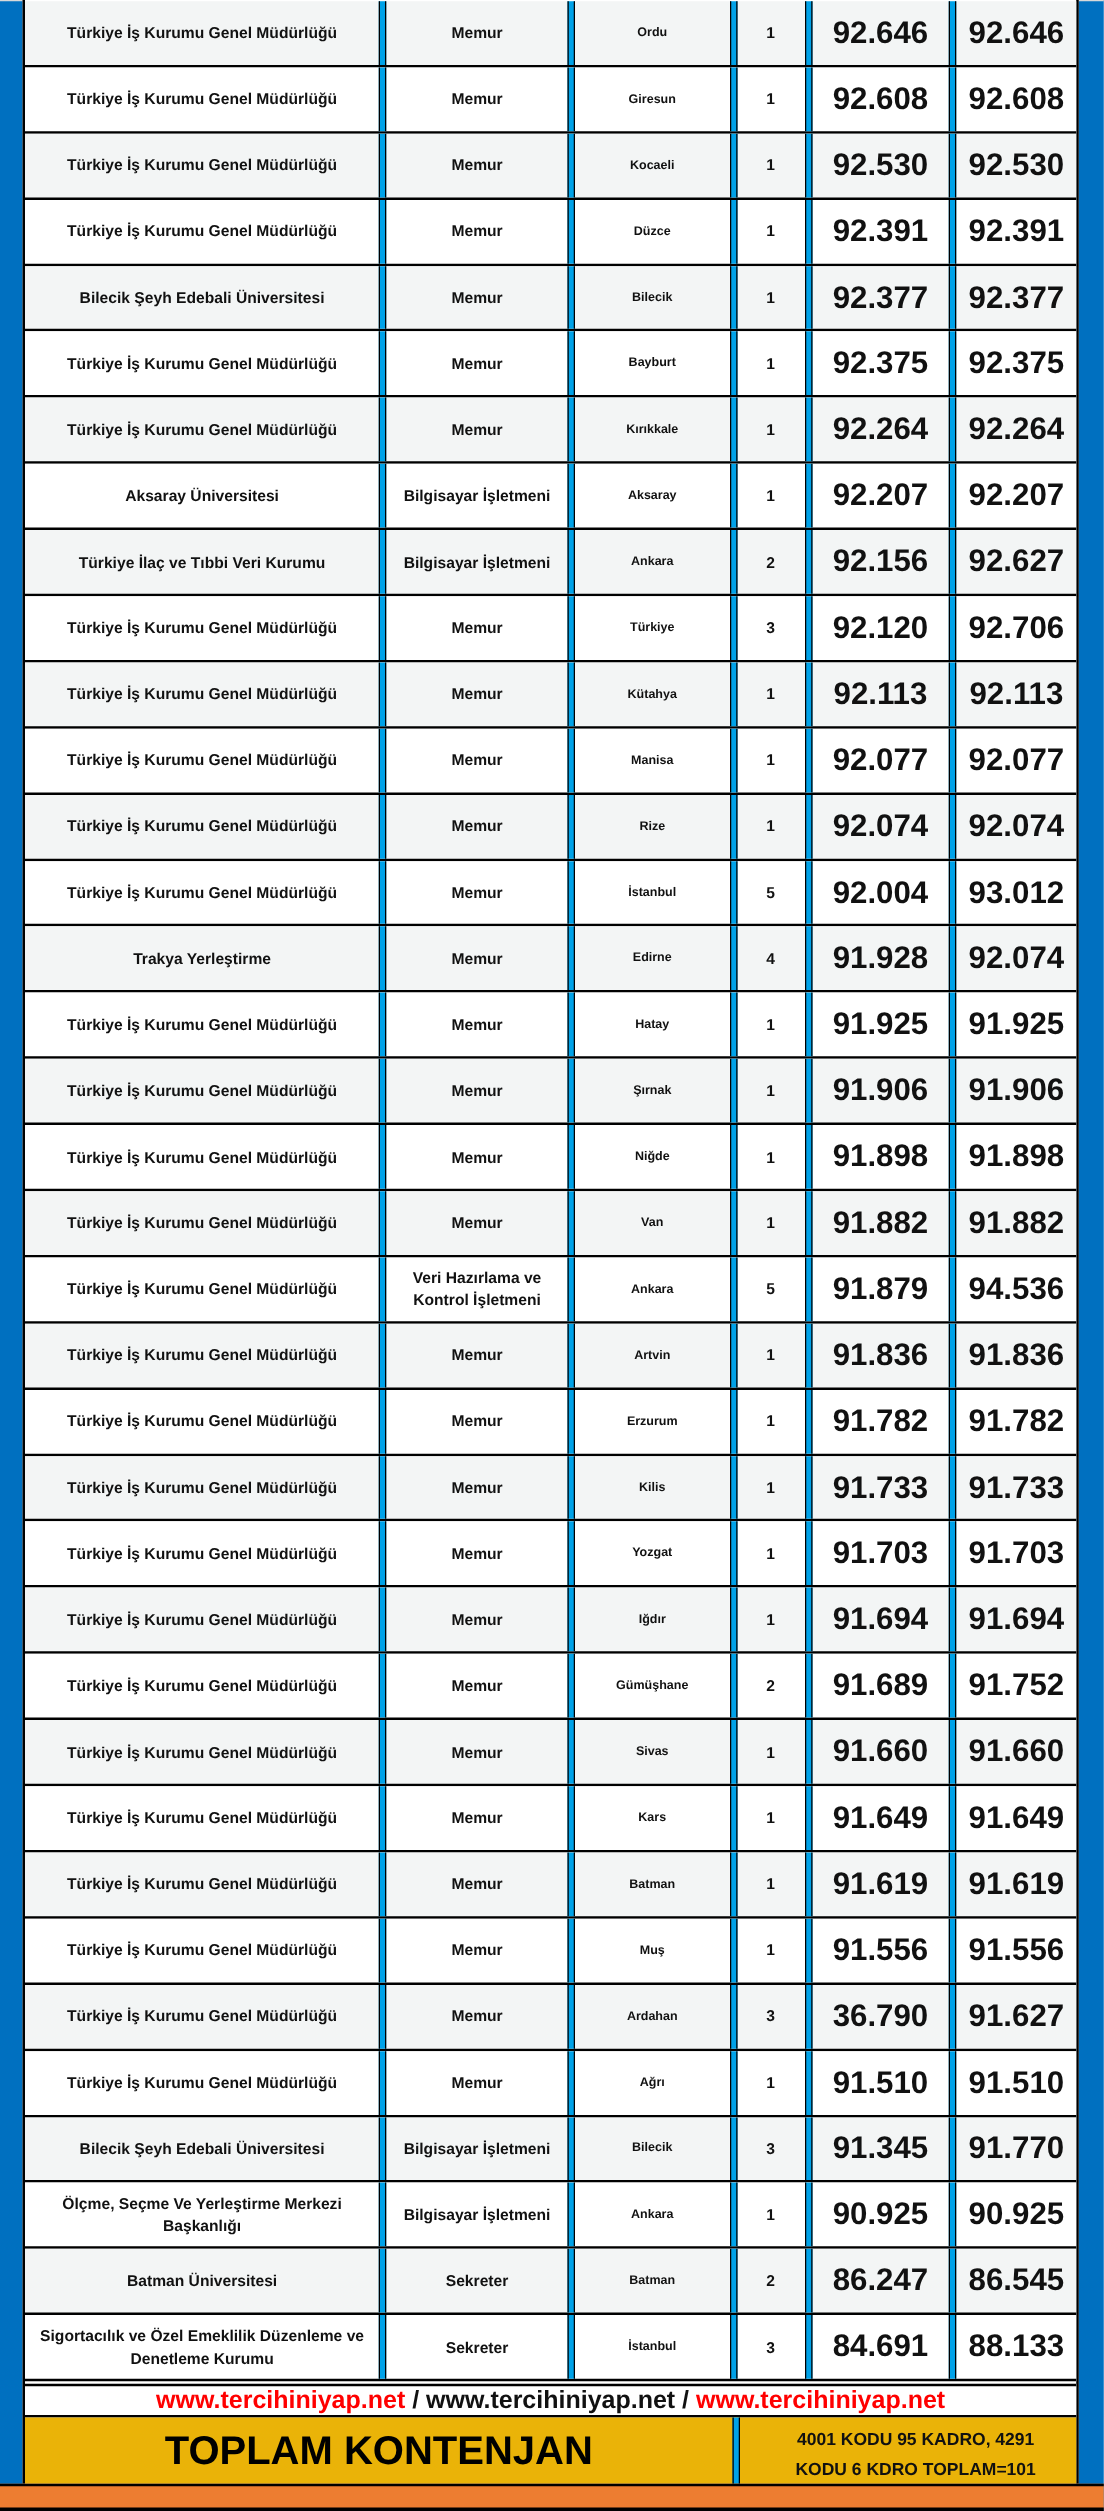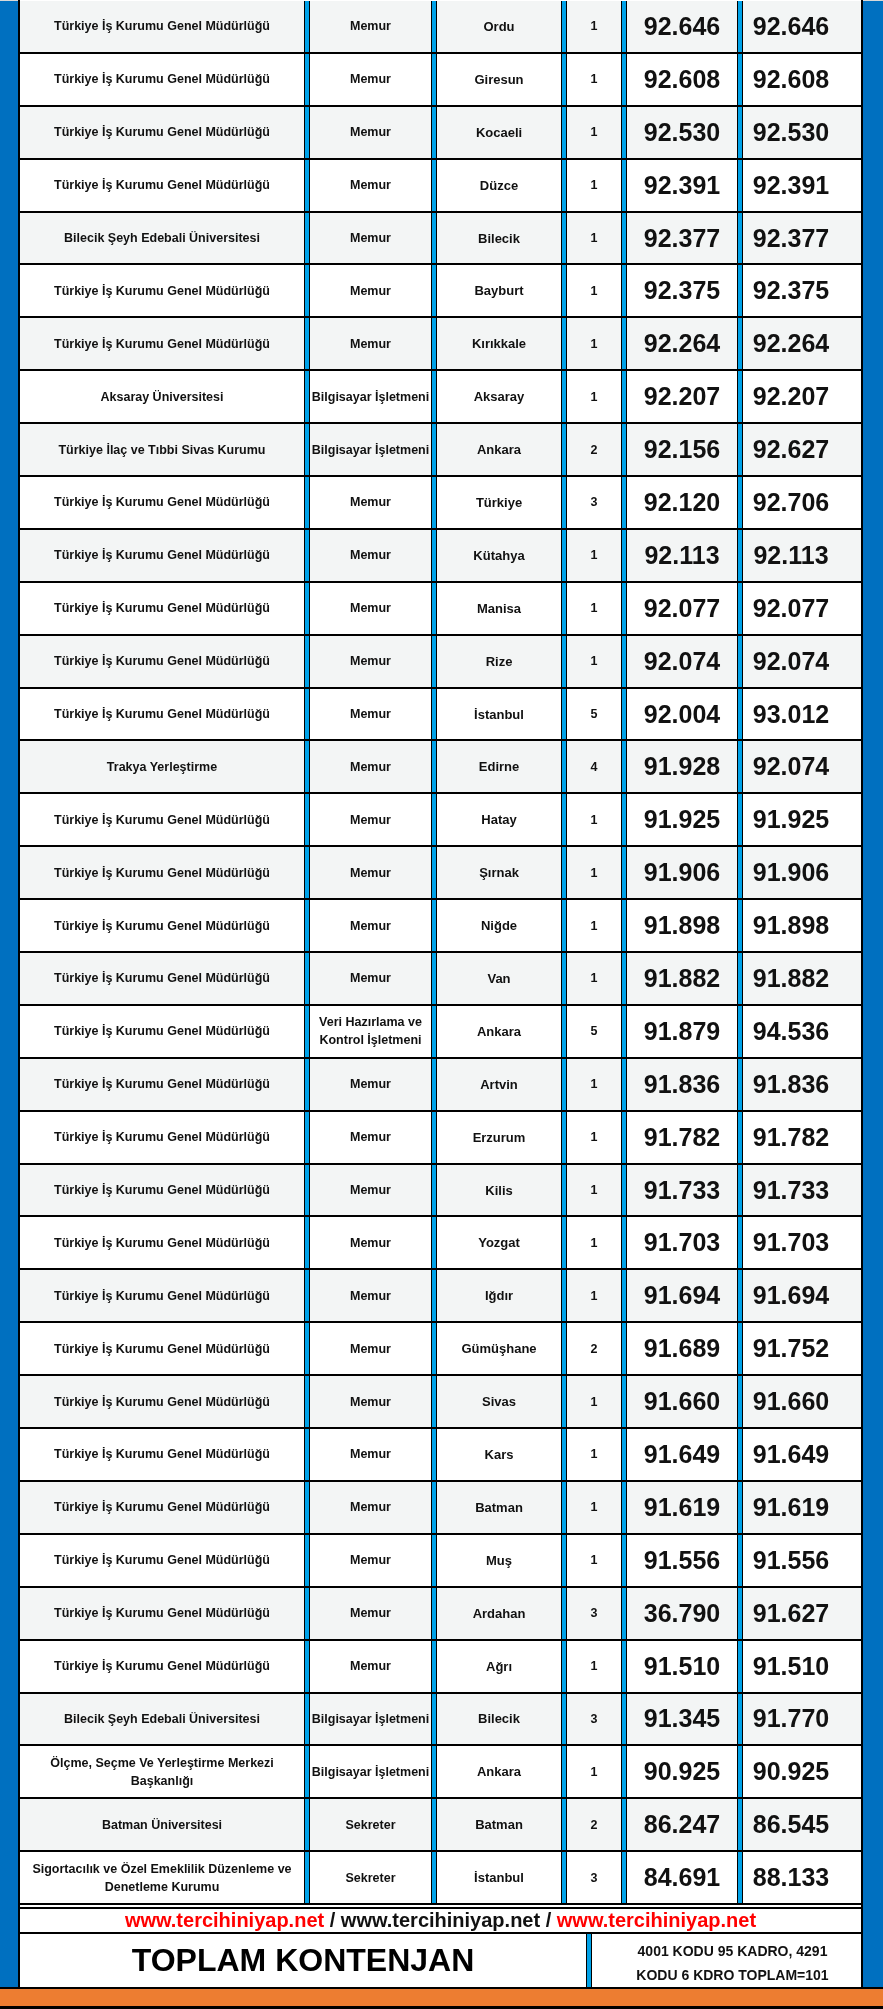--- a/index.html
+++ b/index.html
@@ -33,7 +33,7 @@
   }
   .sep { width: 6px; background: #00a2e8; border-left: 1px solid #000; border-right: 1px solid #000; box-sizing: border-box; flex: none; }
   .c-inst { width: 284px; font-size: 12.5px; line-height: 18px; padding: 16px 4px; }
-  .c-title { width: 121px; font-size: 12.5px; line-height: 18px; }
+  .c-title { width: 145px; font-size: 12.5px; line-height: 18px; }
   .c-city { width: 124px; font-size: 13px; }
   .c-quota { width: 54px; font-size: 12.5px; }
   .c-min { width: 110px; font-size: 25px; }

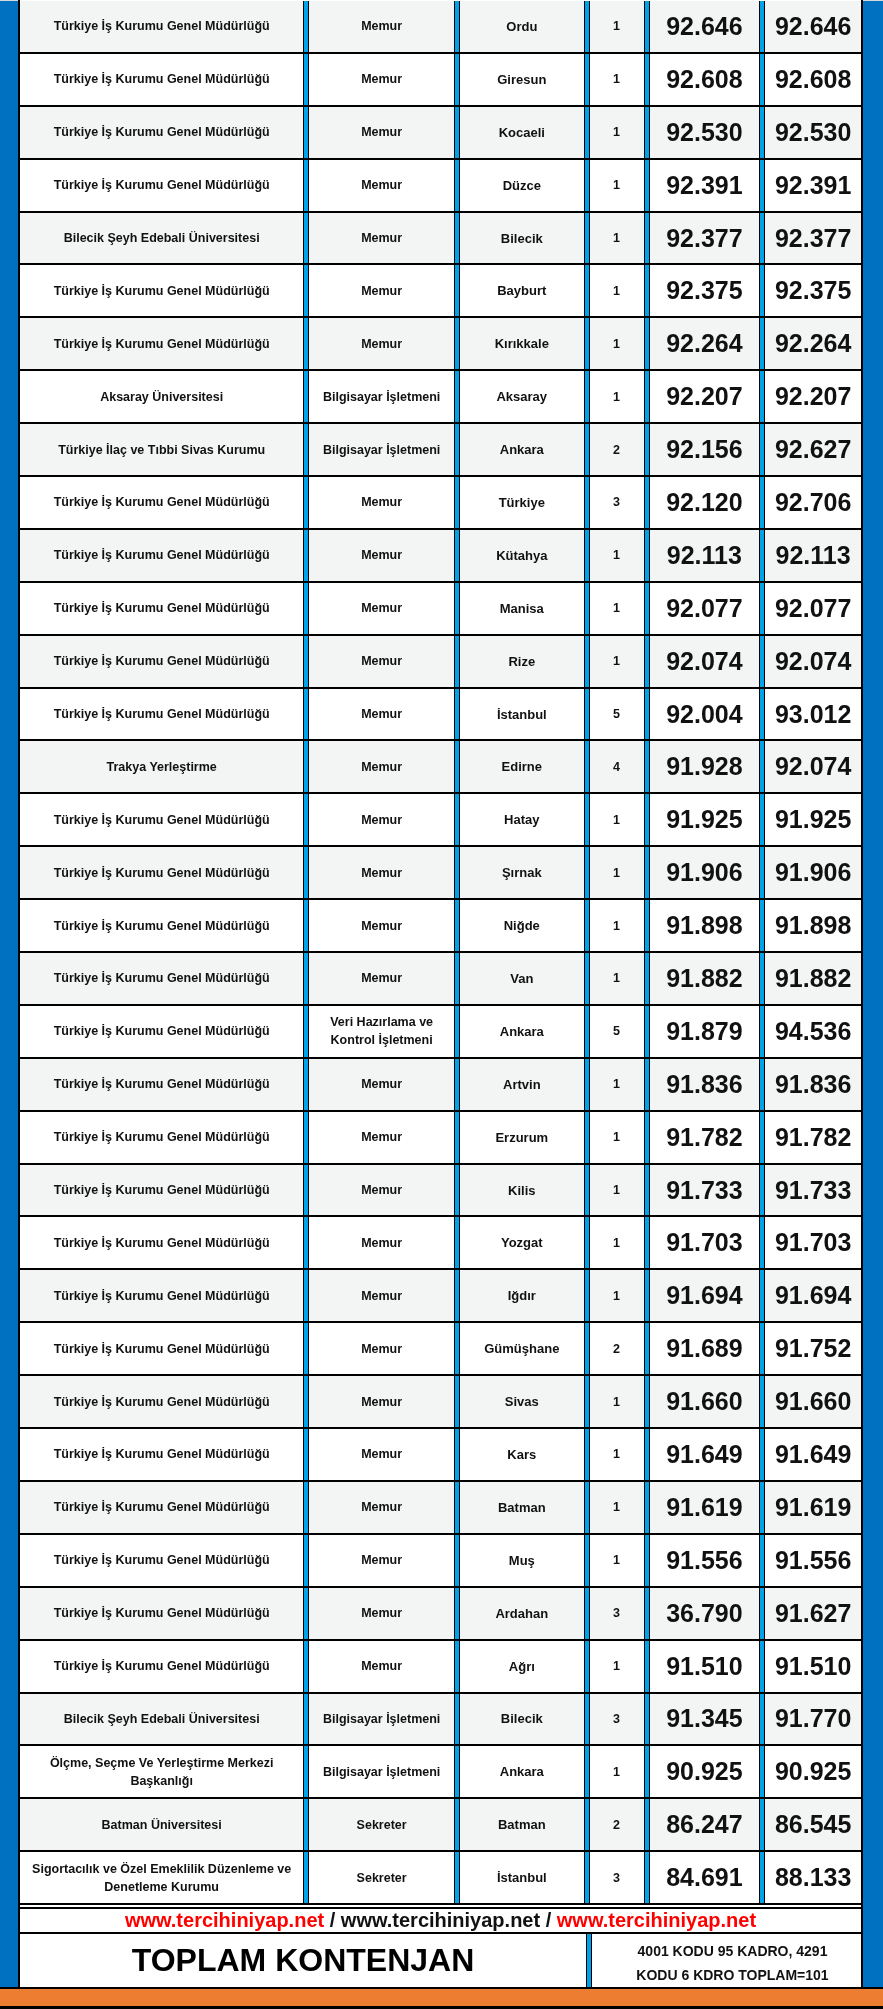--- a/index.html
+++ b/index.html
@@ -34,7 +34,7 @@
   .sep { width: 6px; background: #00a2e8; border-left: 1px solid #000; border-right: 1px solid #000; box-sizing: border-box; flex: none; }
   .c-inst { width: 284px; font-size: 12.5px; line-height: 18px; padding: 16px 4px; }
   .c-title { width: 145px; font-size: 12.5px; line-height: 18px; }
-  .c-city { width: 124px; font-size: 13px; }
+  .c-city { width: 124px; font-size: 10px; }
   .c-quota { width: 54px; font-size: 12.5px; }
   .c-min { width: 110px; font-size: 25px; }
   .c-max { width: 96px; font-size: 25px; }

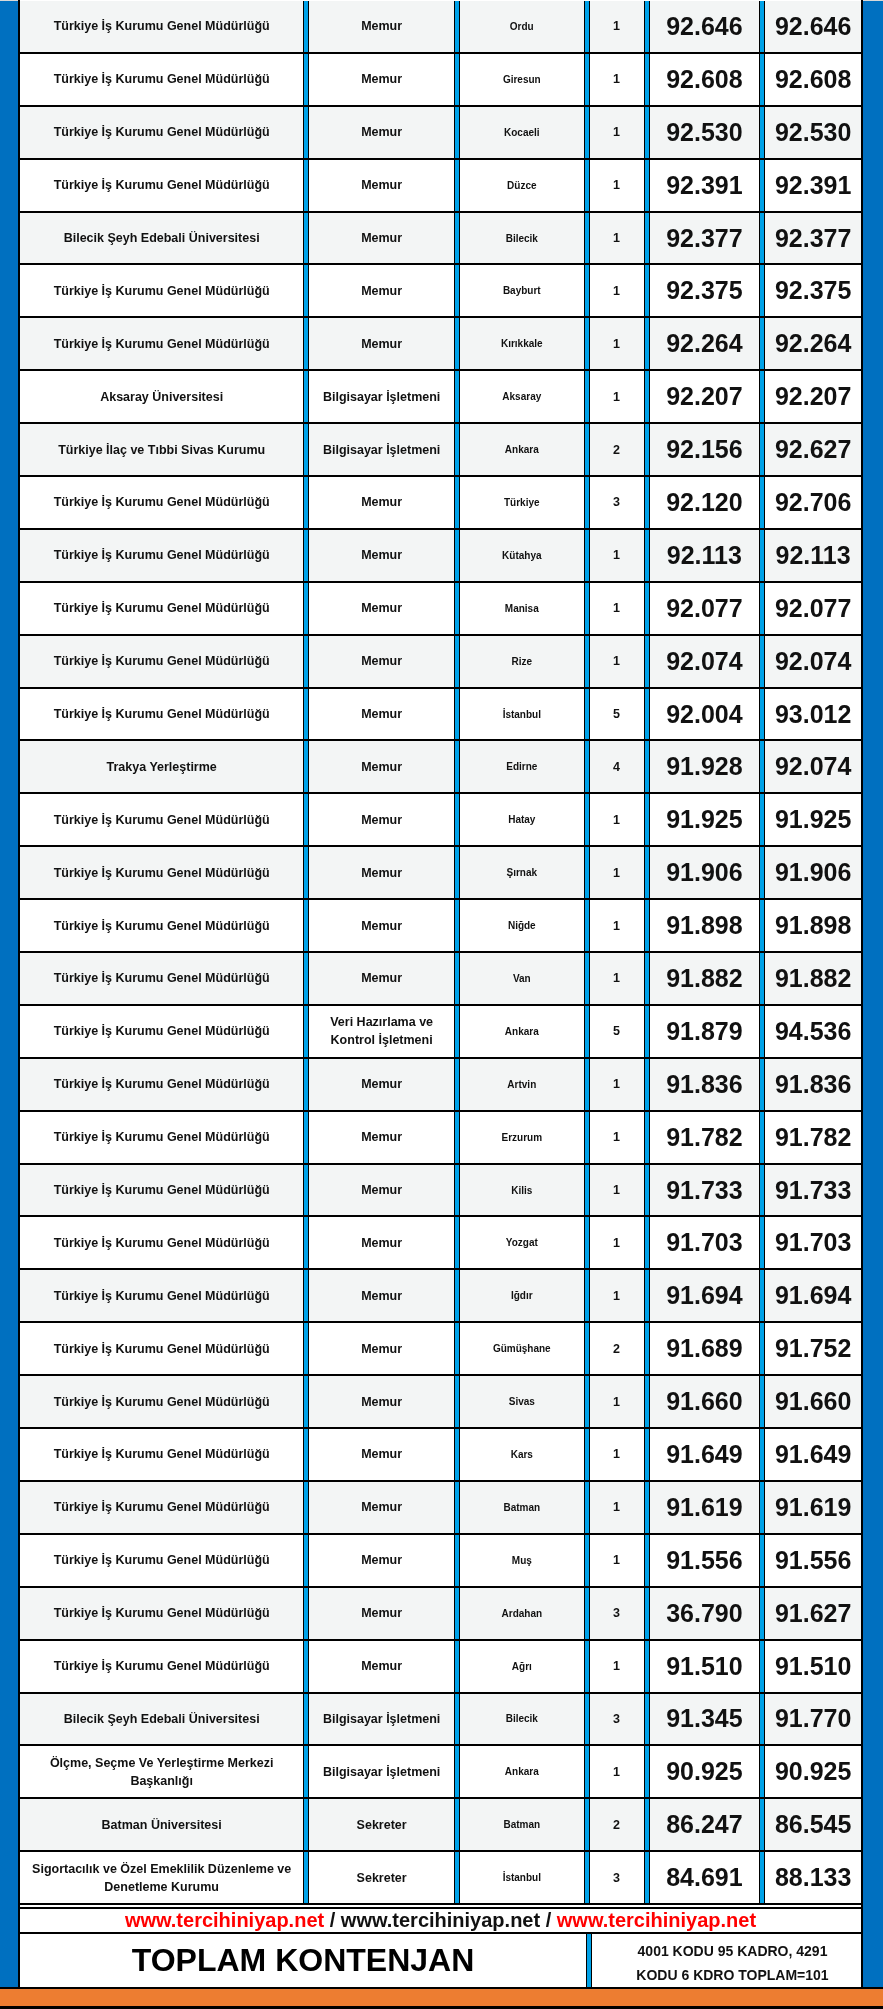--- a/index.html
+++ b/index.html
@@ -177,7 +177,7 @@
       <div class="cell c-max">92.207</div>
     </div>
     <div class="row alt">
-      <div class="cell c-inst">Türkiye İlaç ve Tıbbi Sivas Kurumu</div>
+      <div class="cell c-inst">Türkiye İlaç ve Tıbbi Veri Kurumu</div>
       <div class="sep"></div>
       <div class="cell c-title">Bilgisayar İşletmeni</div>
       <div class="sep"></div>

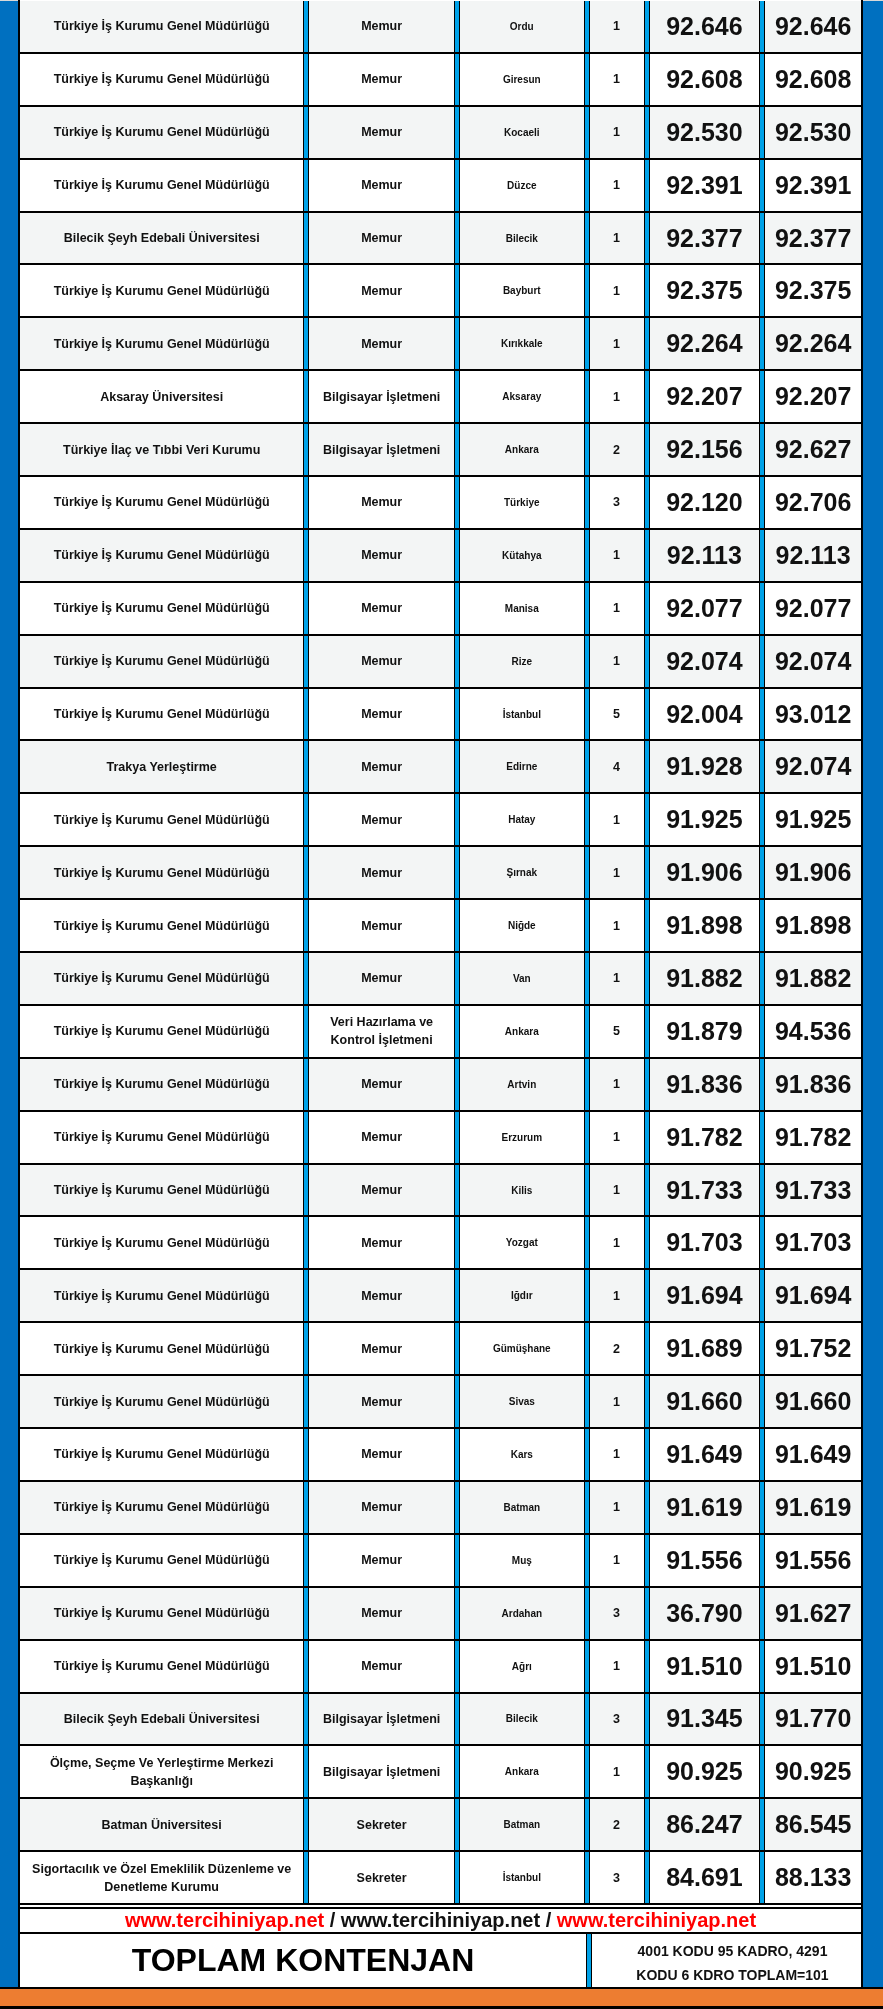--- a/index.html
+++ b/index.html
@@ -48,7 +48,7 @@
   .banner .black { color: #111; }
   .totals {
     position: absolute; left: 20px; top: 1934px; width: 841px; height: 53px;
-    display: flex; background: #ffffff;
+    display: flex; background: #eab308;
   }
   .totals-label {
     width: 566px; display: flex; align-items: center; justify-content: center;

